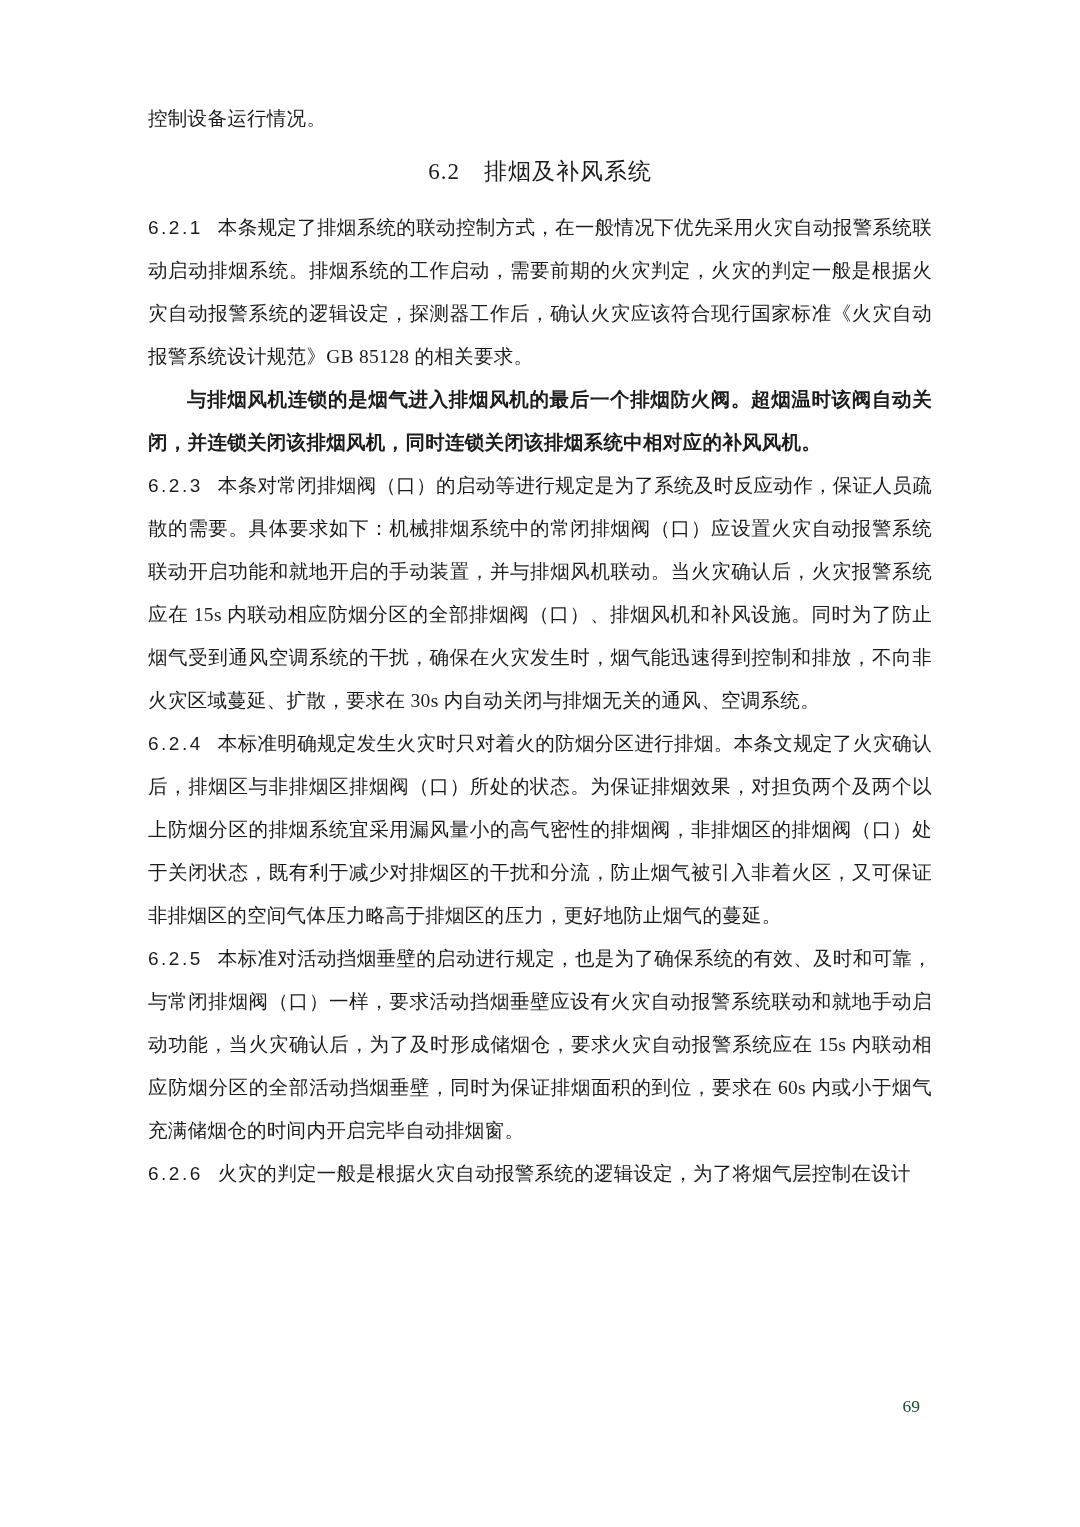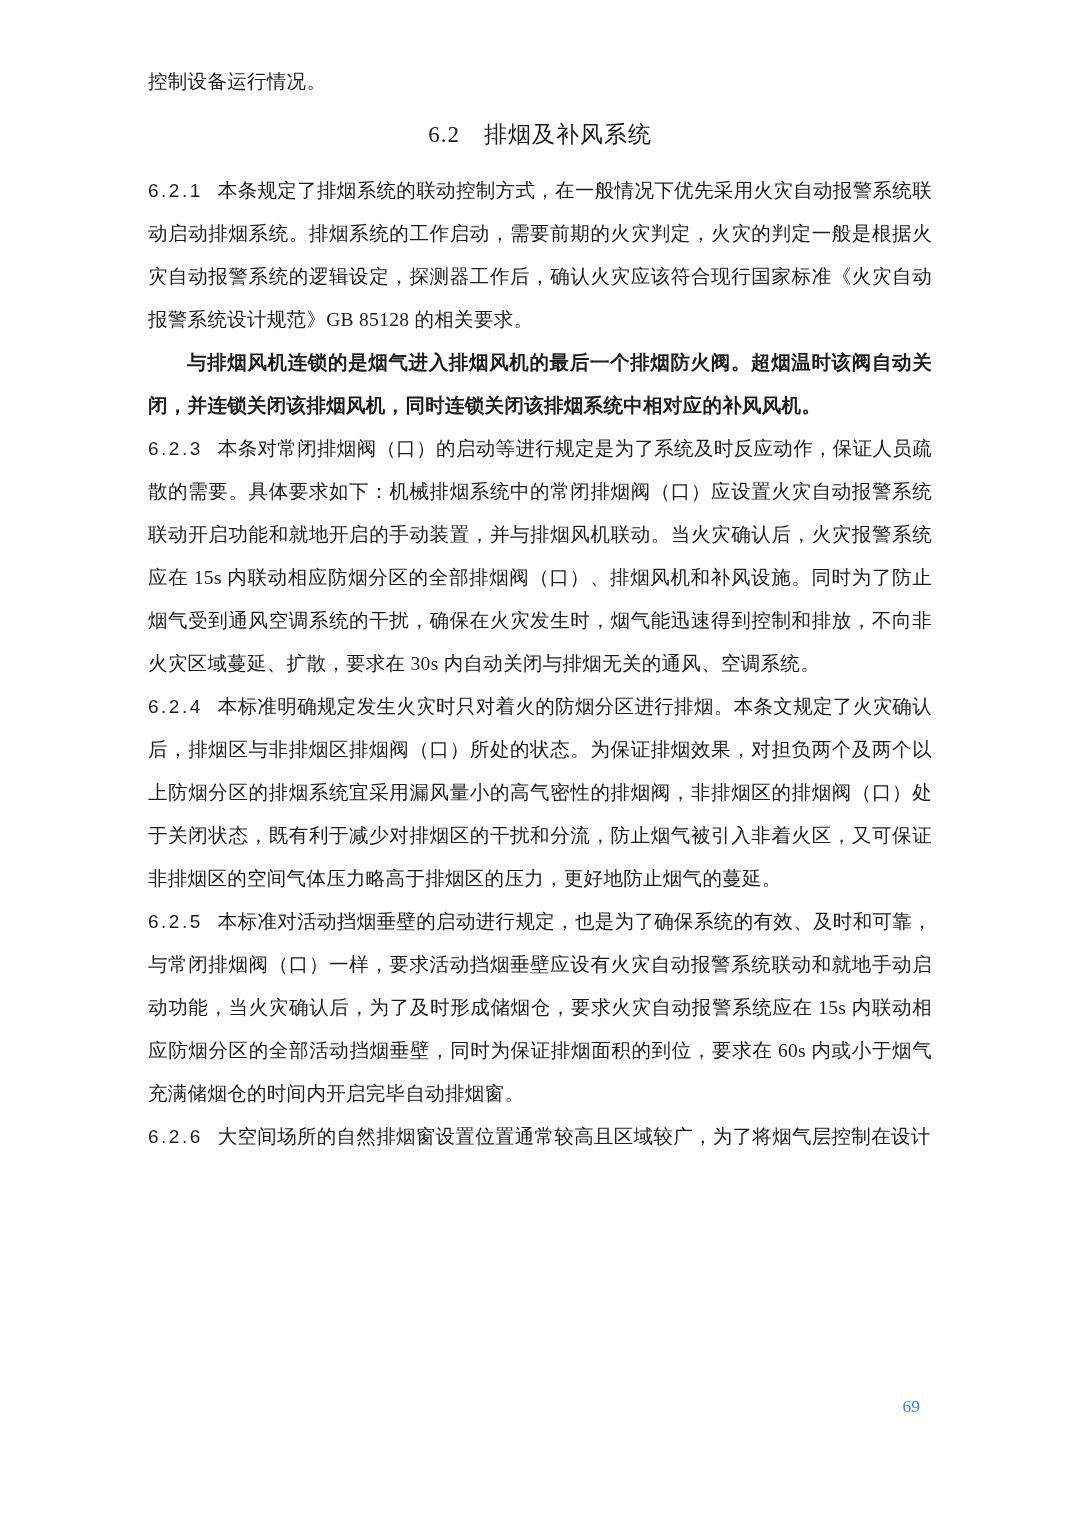--- a/index.html
+++ b/index.html
@@ -14,7 +14,7 @@
     margin: 0 auto;
     background: #ffffff;
     box-sizing: border-box;
-    padding: 60px 148px 0 148px;
+    padding: 97px 148px 0 148px;
     font-family: "Liberation Serif", "DejaVu Serif", serif;
     color: #1c1c1c;
     overflow: hidden;

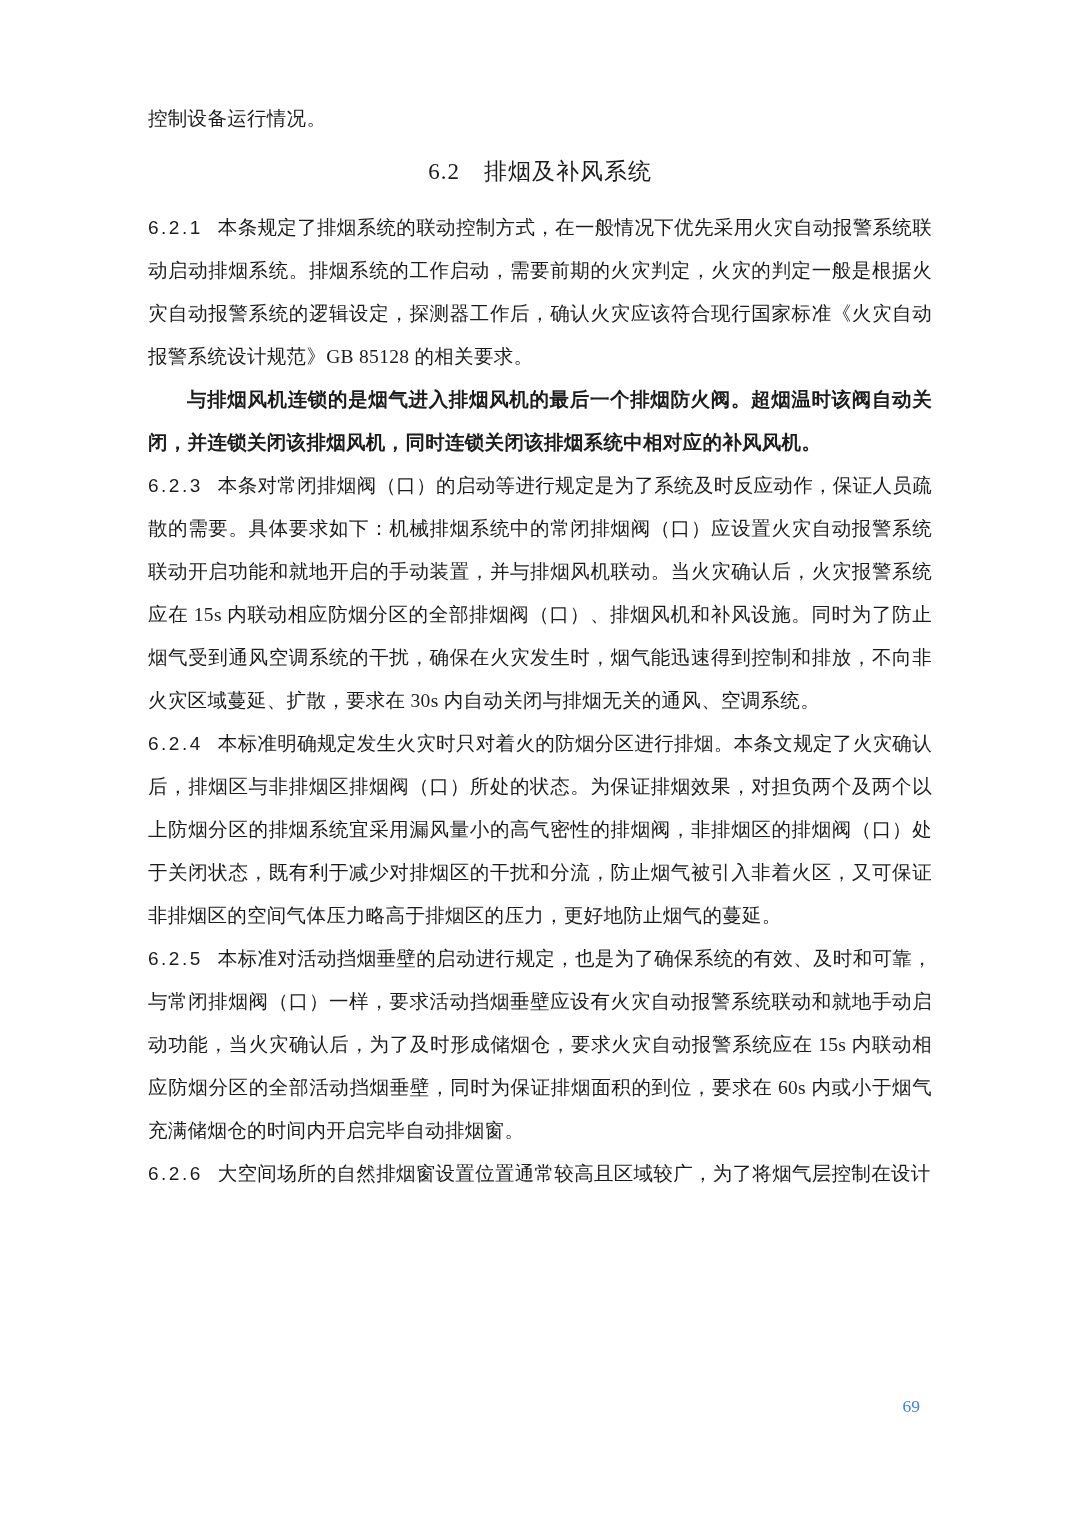--- a/index.html
+++ b/index.html
@@ -78,7 +78,7 @@
 
   <p class="para"><span class="clause-num">6.2.5</span><span>本标准对活动挡烟垂壁的启动进行规定，也是为了确保系统的有效、及时和可靠，与常闭排烟阀（口）一样，要求活动挡烟垂壁应设有火灾自动报警系统联动和就地手动启动功能，当火灾确认后，为了及时形成储烟仓，要求火灾自动报警系统应在 15s 内联动相应防烟分区的全部活动挡烟垂壁，同时为保证排烟面积的到位，要求在 60s 内或小于烟气充满储烟仓的时间内开启完毕自动排烟窗。</span></p>
 
-  <p class="para"><span class="clause-num">6.2.6</span><span>大空间场所的自然排烟窗设置位置通常较高且区域较广，为了将烟气层控制在设计</span></p>
+  <p class="para"><span class="clause-num">6.2.6</span><span>火灾的判定一般是根据火灾自动报警系统的逻辑设定，为了将烟气层控制在设计</span></p>
 
   <div class="page-number">69</div>
 

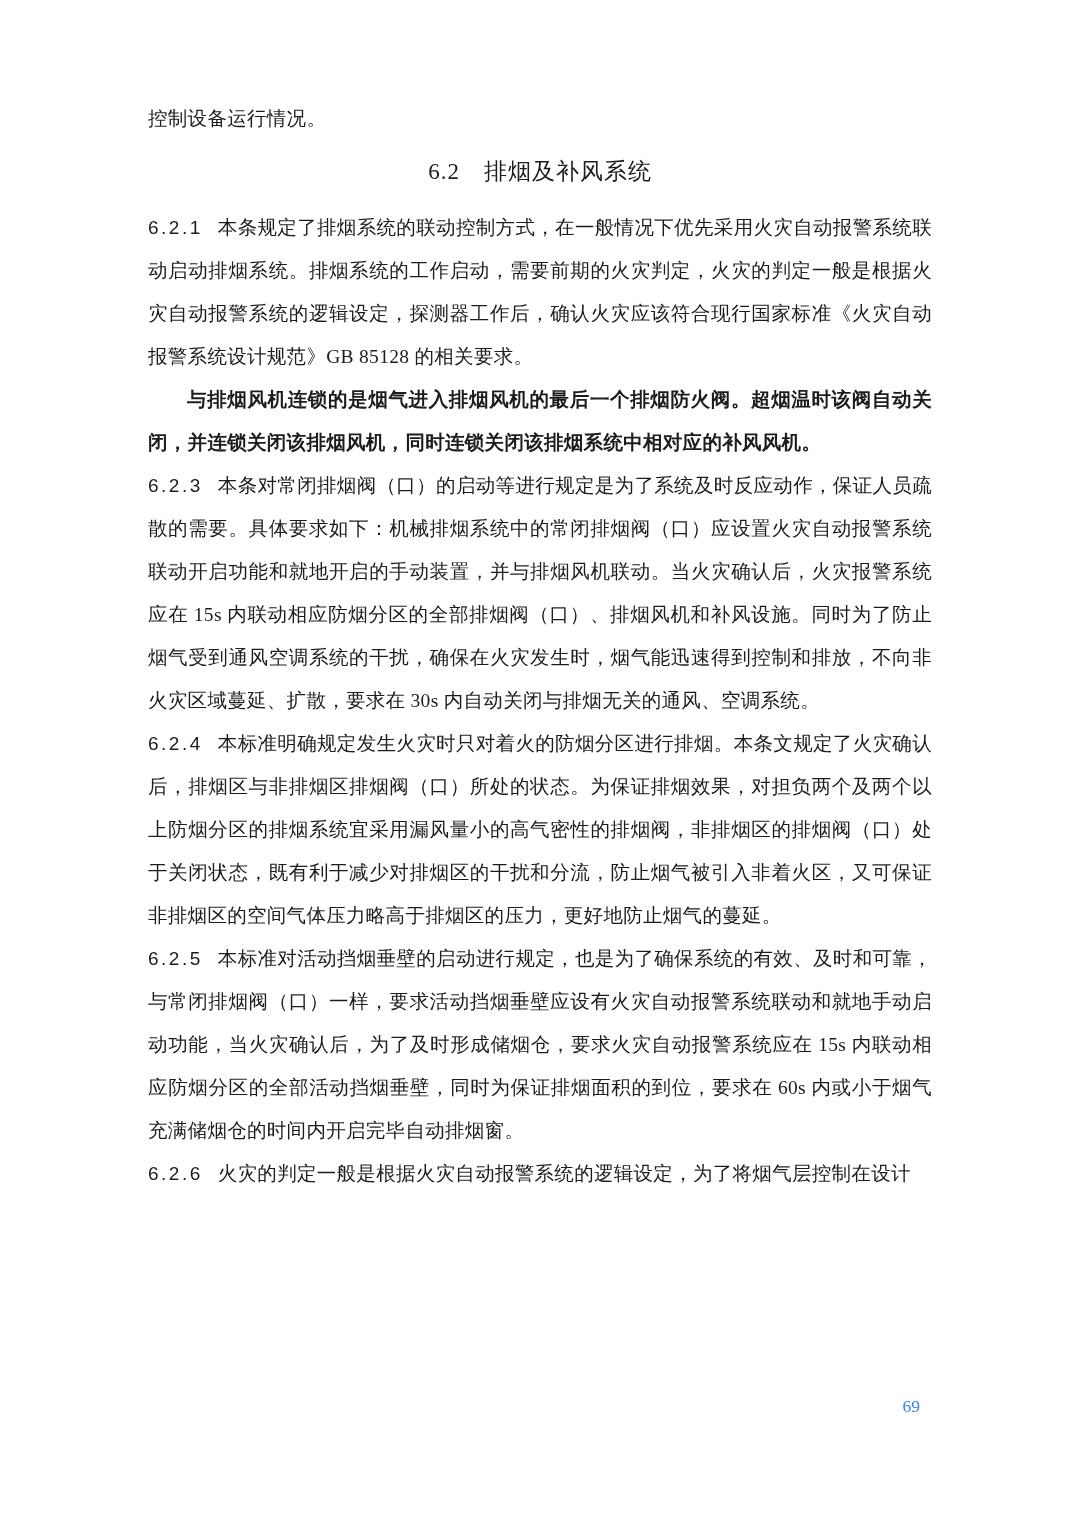--- a/index.html
+++ b/index.html
@@ -55,7 +55,7 @@
     right: 160px;
     font-size: 17.5px;
     line-height: 24px;
-    color: #3b82f6;
+    color: #14532d;
   }
 </style>
 </head>

